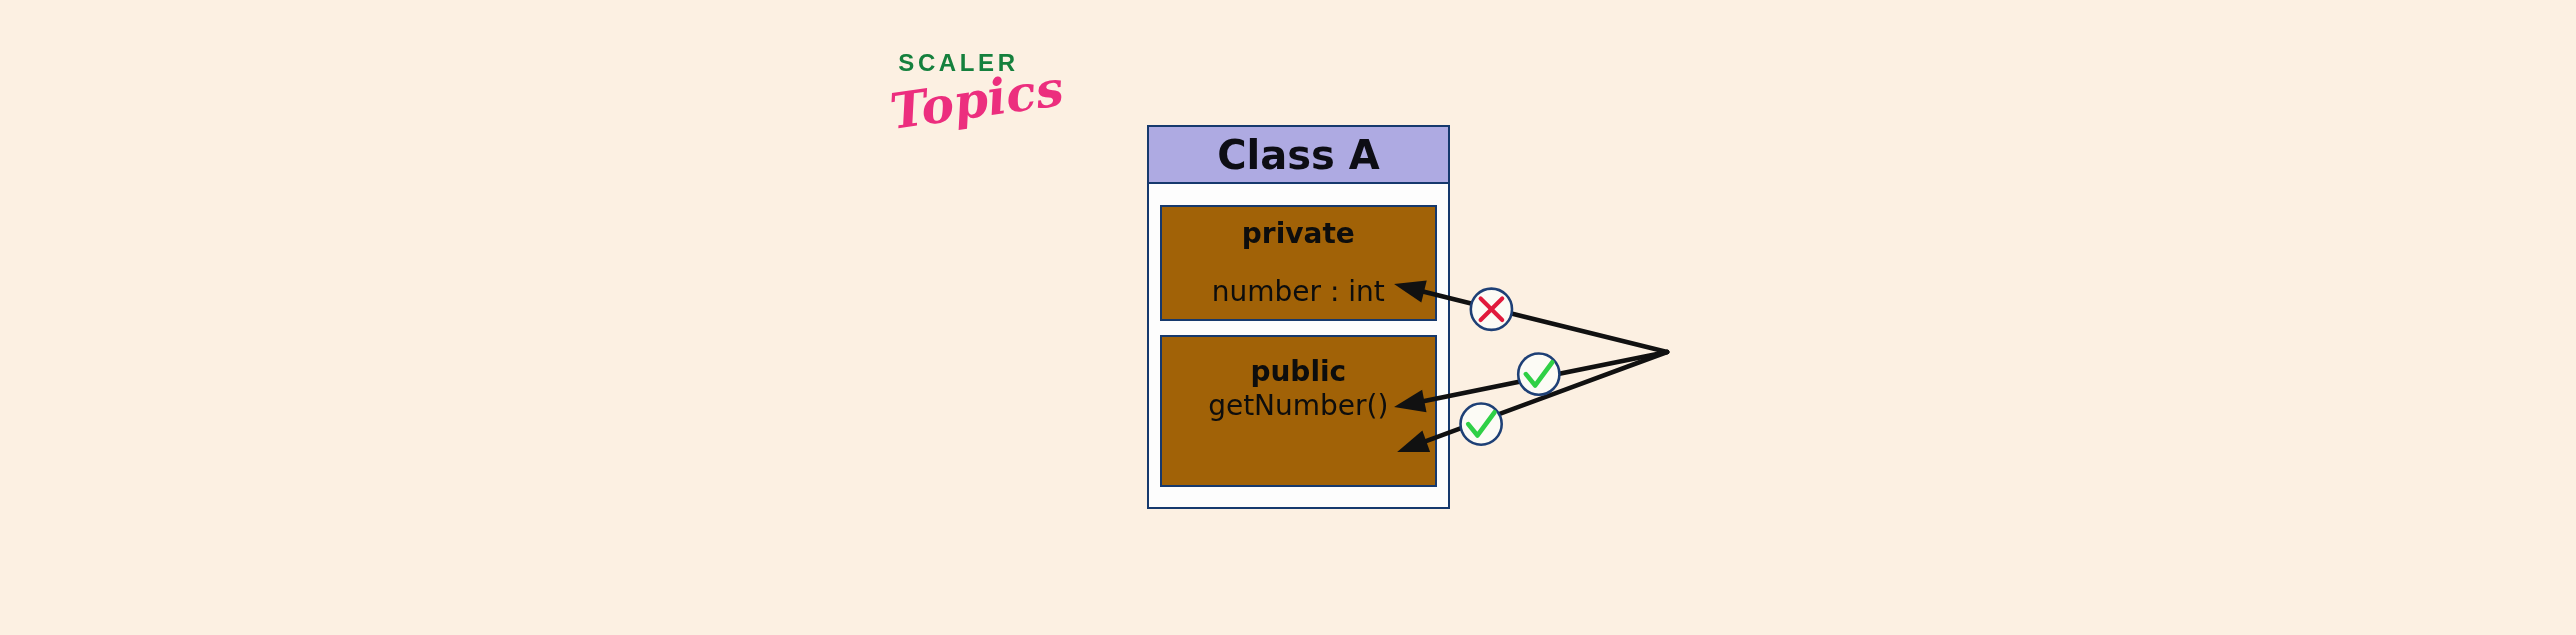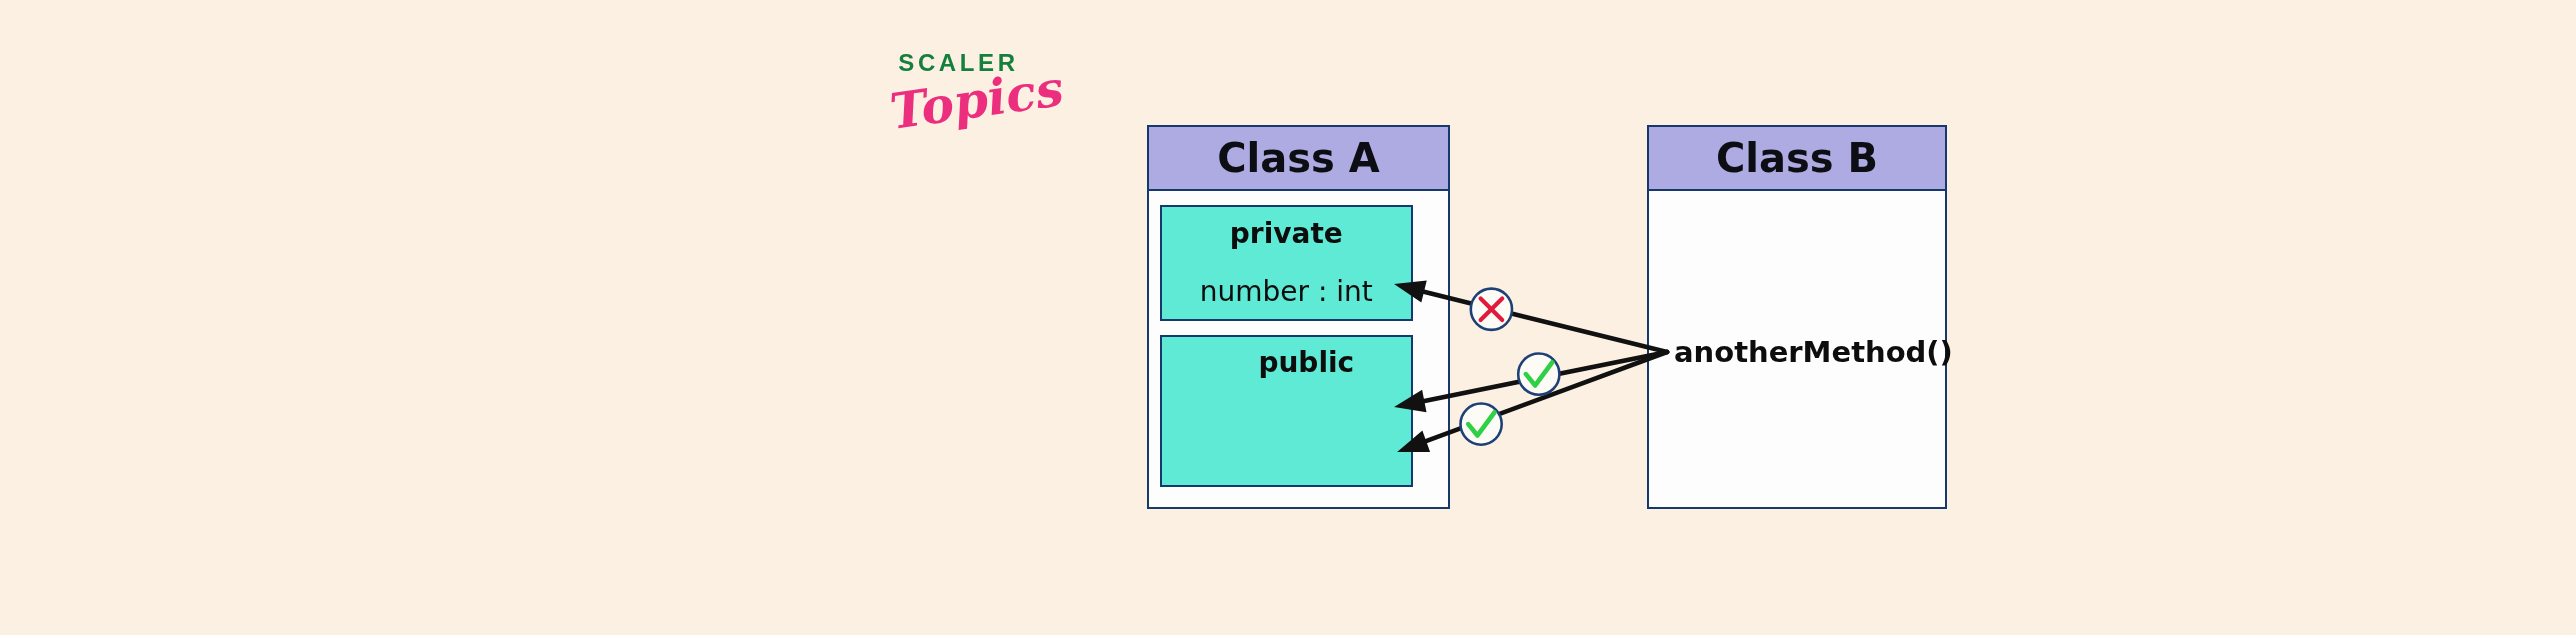--- a/index.html
+++ b/index.html
@@ -26,7 +26,7 @@
   #class-a{left:1147px;width:303px;}
   #class-b{left:1647px;width:300px;}
   .class-header{
-    height:64px;box-sizing:border-box;border-bottom:2.6px solid #16396d;
+    height:57px;box-sizing:border-box;border-bottom:2.6px solid #16396d;
     background:#aeaae2;display:flex;align-items:center;justify-content:center;
   }
   .class-title{font-size:40px;font-weight:bold;color:#0d0d14;}

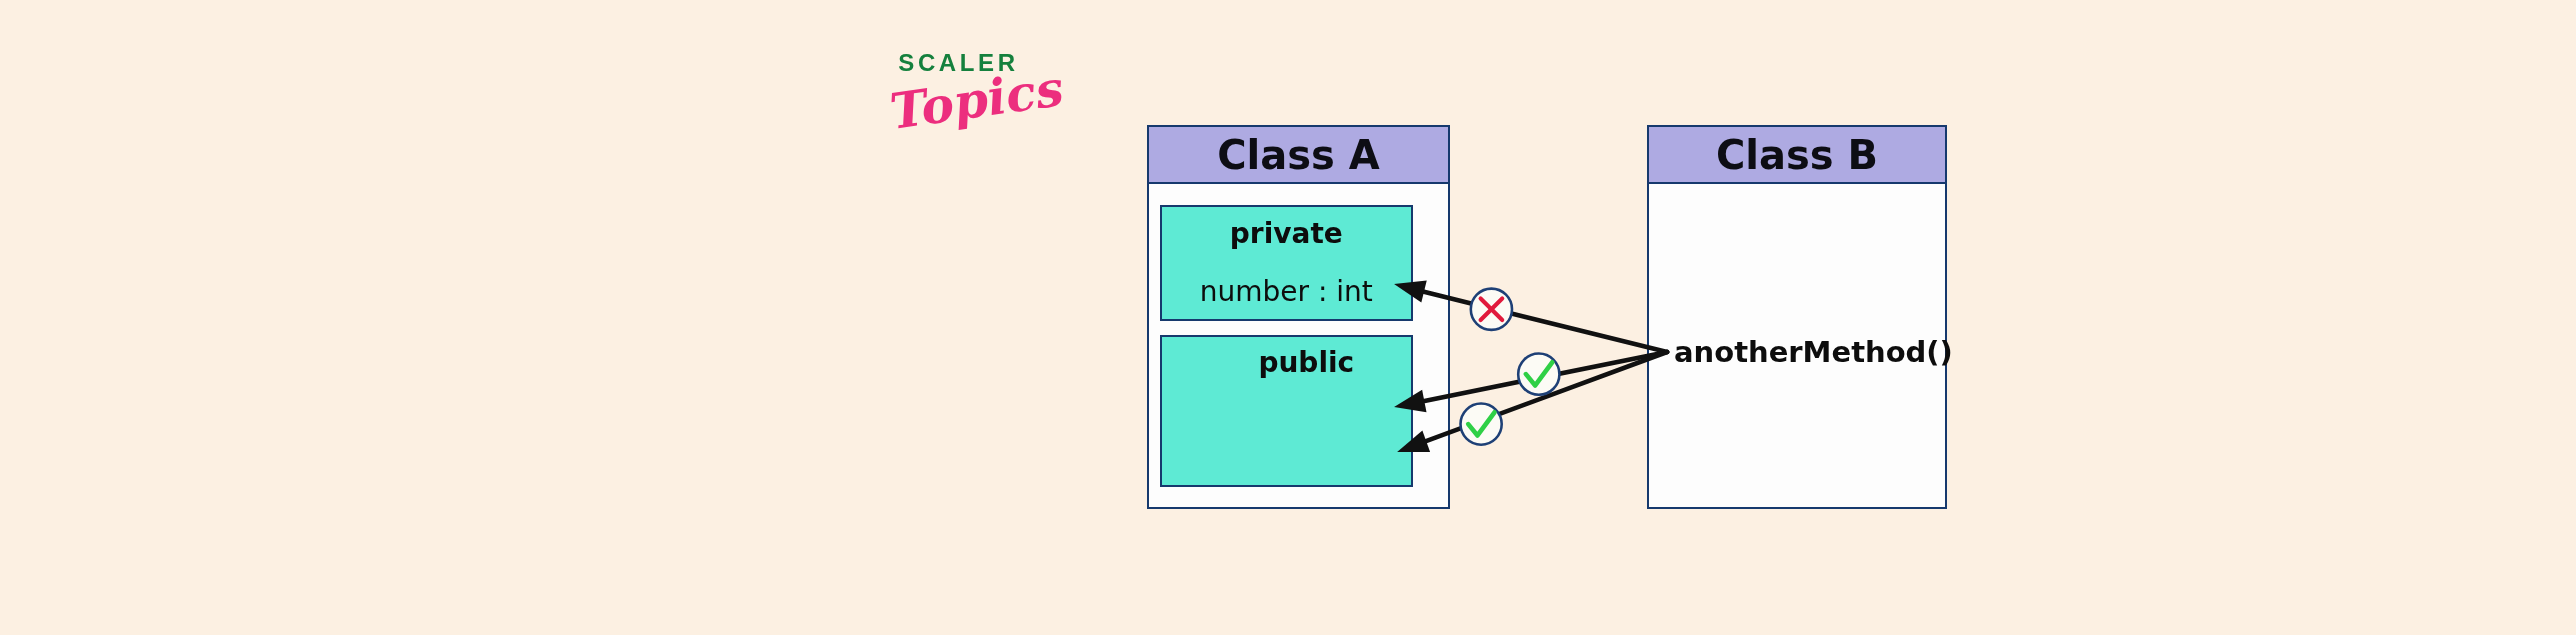--- a/index.html
+++ b/index.html
@@ -76,12 +76,6 @@
     </div>
   </div>
 
-  <div class="class-box" id="class-b">
-    <div class="class-header">
-      <span class="class-title">Class B</span>
-    </div>
-    <div class="b-member">anotherMethod()</div>
-  </div>
 
   <svg id="overlay" width="3091" height="636" viewBox="0 0 6000 1234">
 

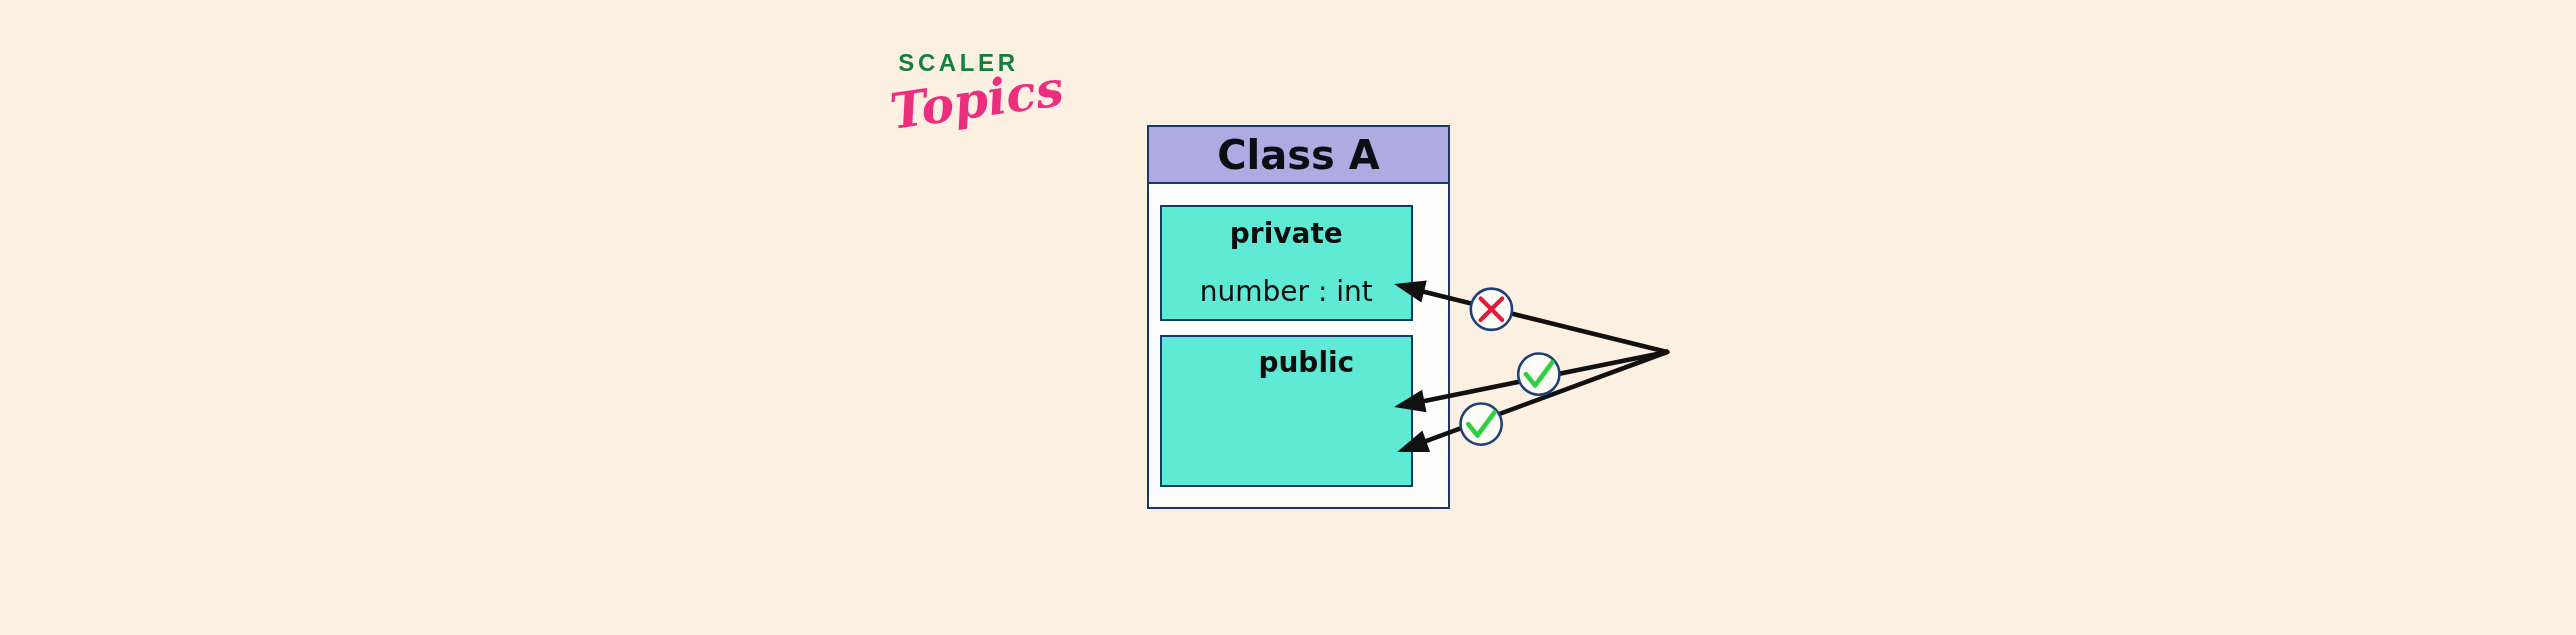--- a/index.html
+++ b/index.html
@@ -31,8 +31,8 @@
   }
   .class-title{font-size:40px;font-weight:bold;color:#0d0d14;}
   .section-box{
-    position:absolute;left:10.8px;width:253px;box-sizing:border-box;
-    border:2.6px solid #16396d;background:#5eead4;
+    position:absolute;left:10.8px;width:277px;box-sizing:border-box;
+    border:2.6px solid #16396d;background:#a16207;
   }
   #section-private{top:78px;height:116px;}
   #section-public{top:208px;height:152px;}

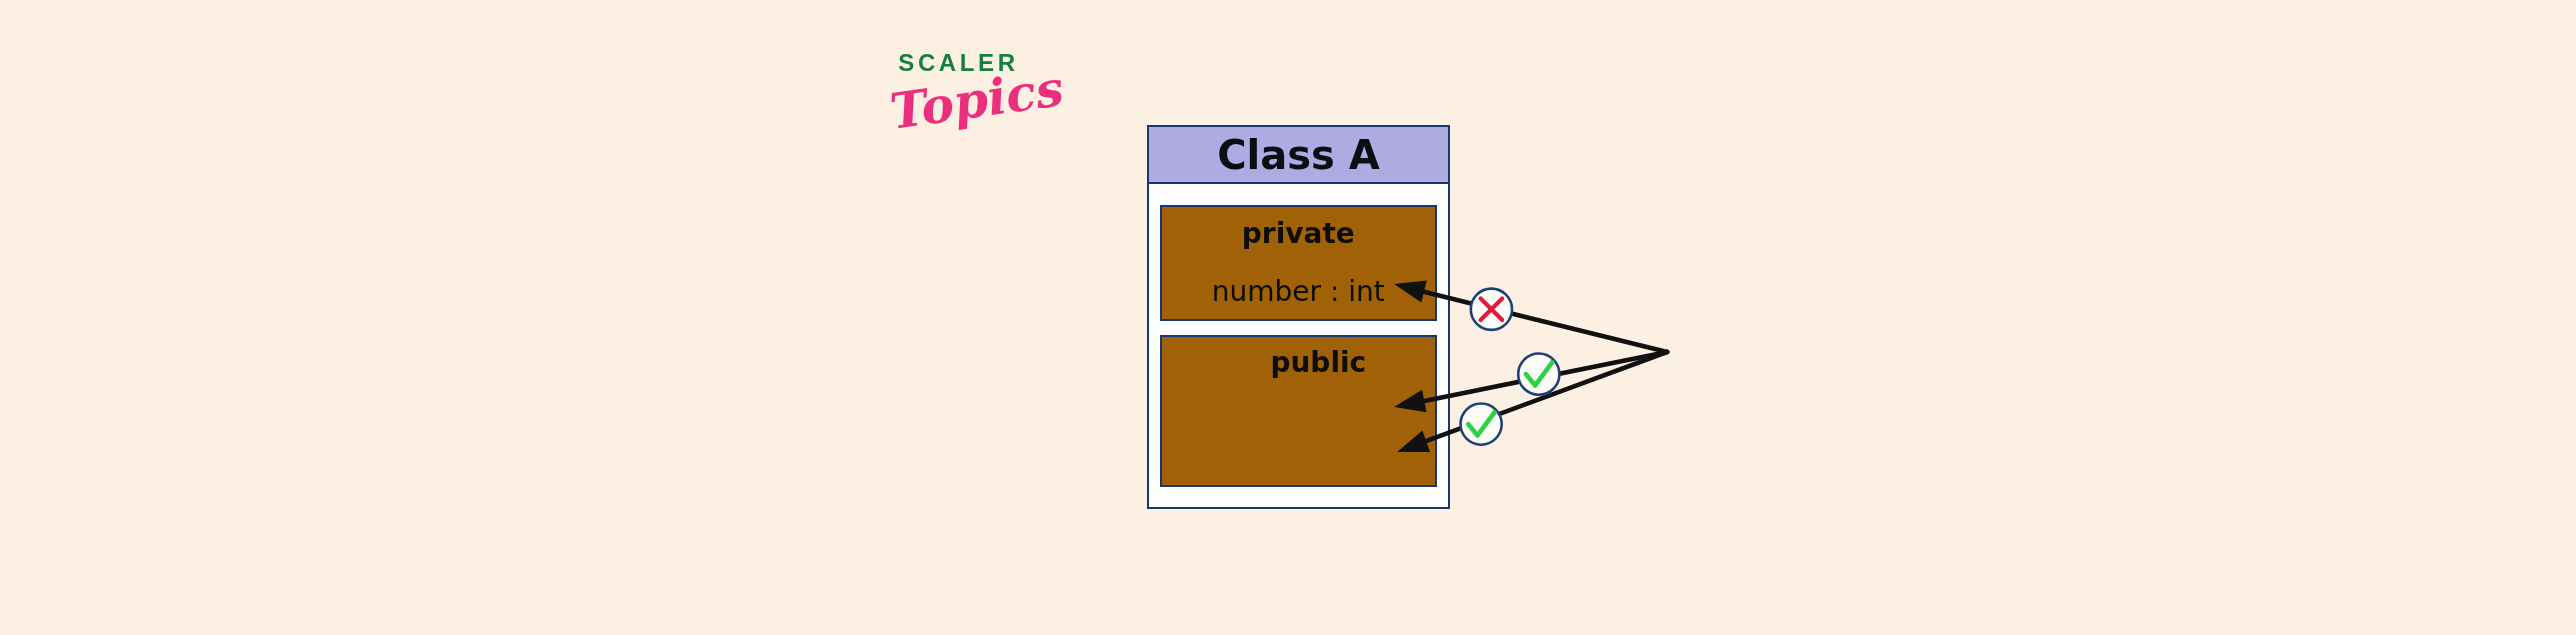--- a/index.html
+++ b/index.html
@@ -43,7 +43,7 @@
   .modifier{font-weight:bold;}
   #private-label{top:10.3px;}
   #private-member-0{top:60px;margin-top:8px;}
-  #public-label{top:9px;padding-left:20px;}
+  #public-label{top:18px;}
   #public-member-0{top:52px;}
   #public-member-1{top:101px;}
   .b-member{

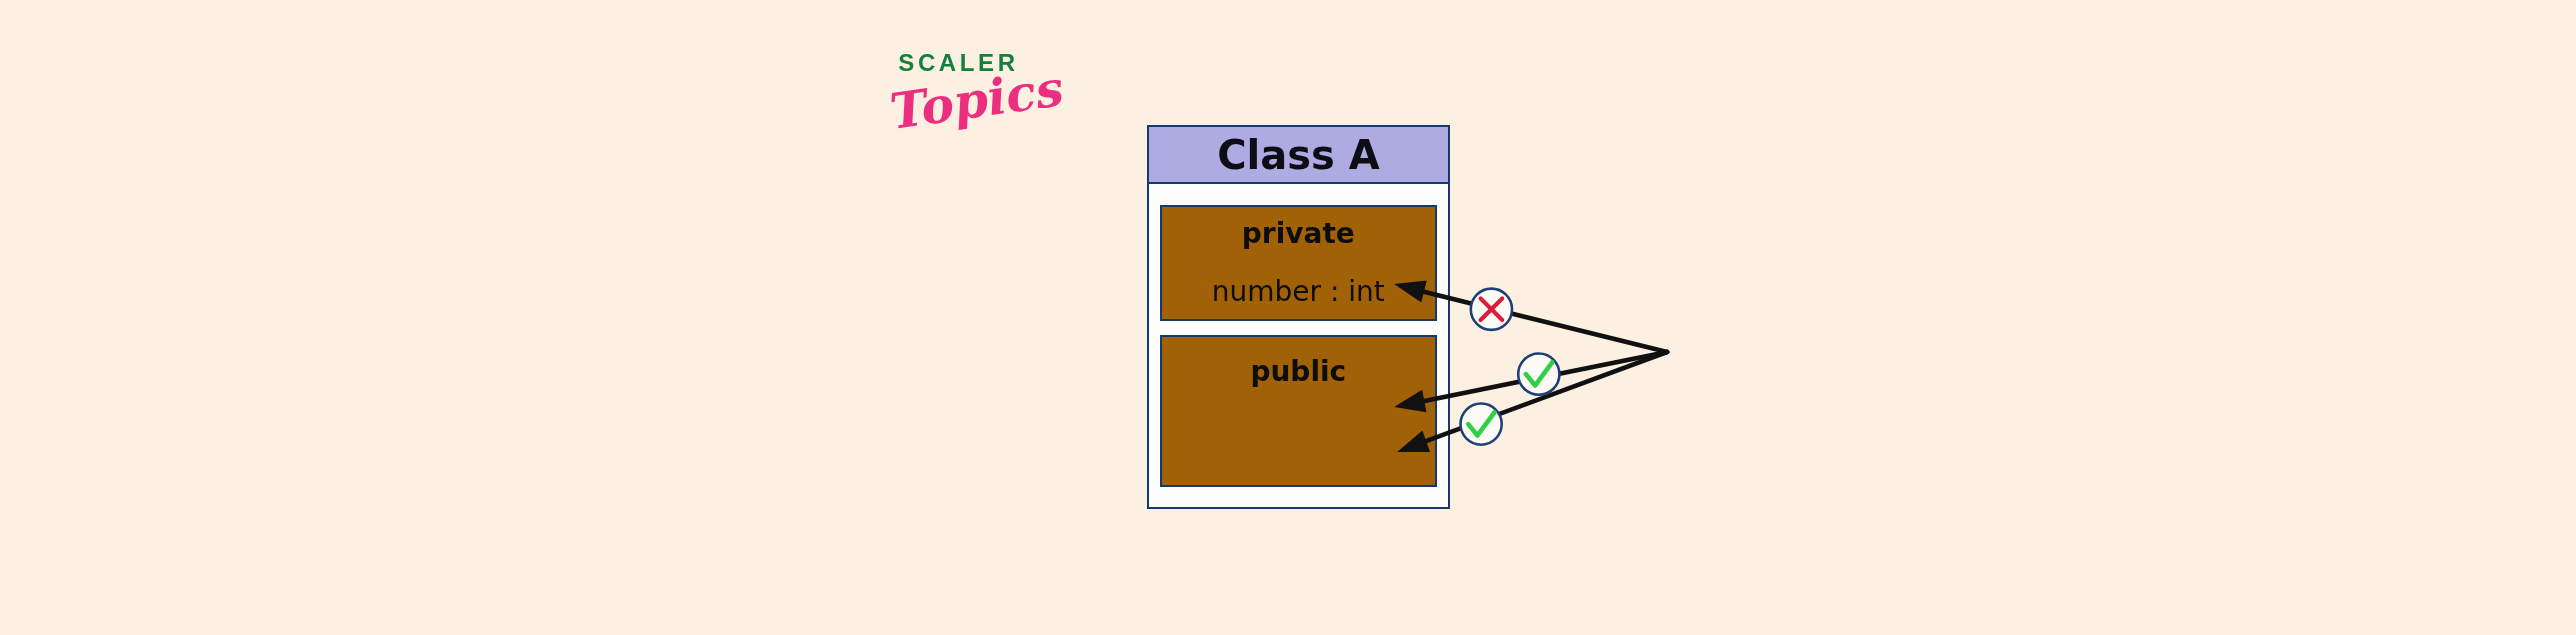--- a/index.html
+++ b/index.html
@@ -73,6 +73,7 @@
     </div>
     <div class="section-box" id="section-public">
       <div class="line modifier" id="public-label">public</div>
+      <div class="line" id="public-member-0">getNumber()</div>
     </div>
   </div>
 

